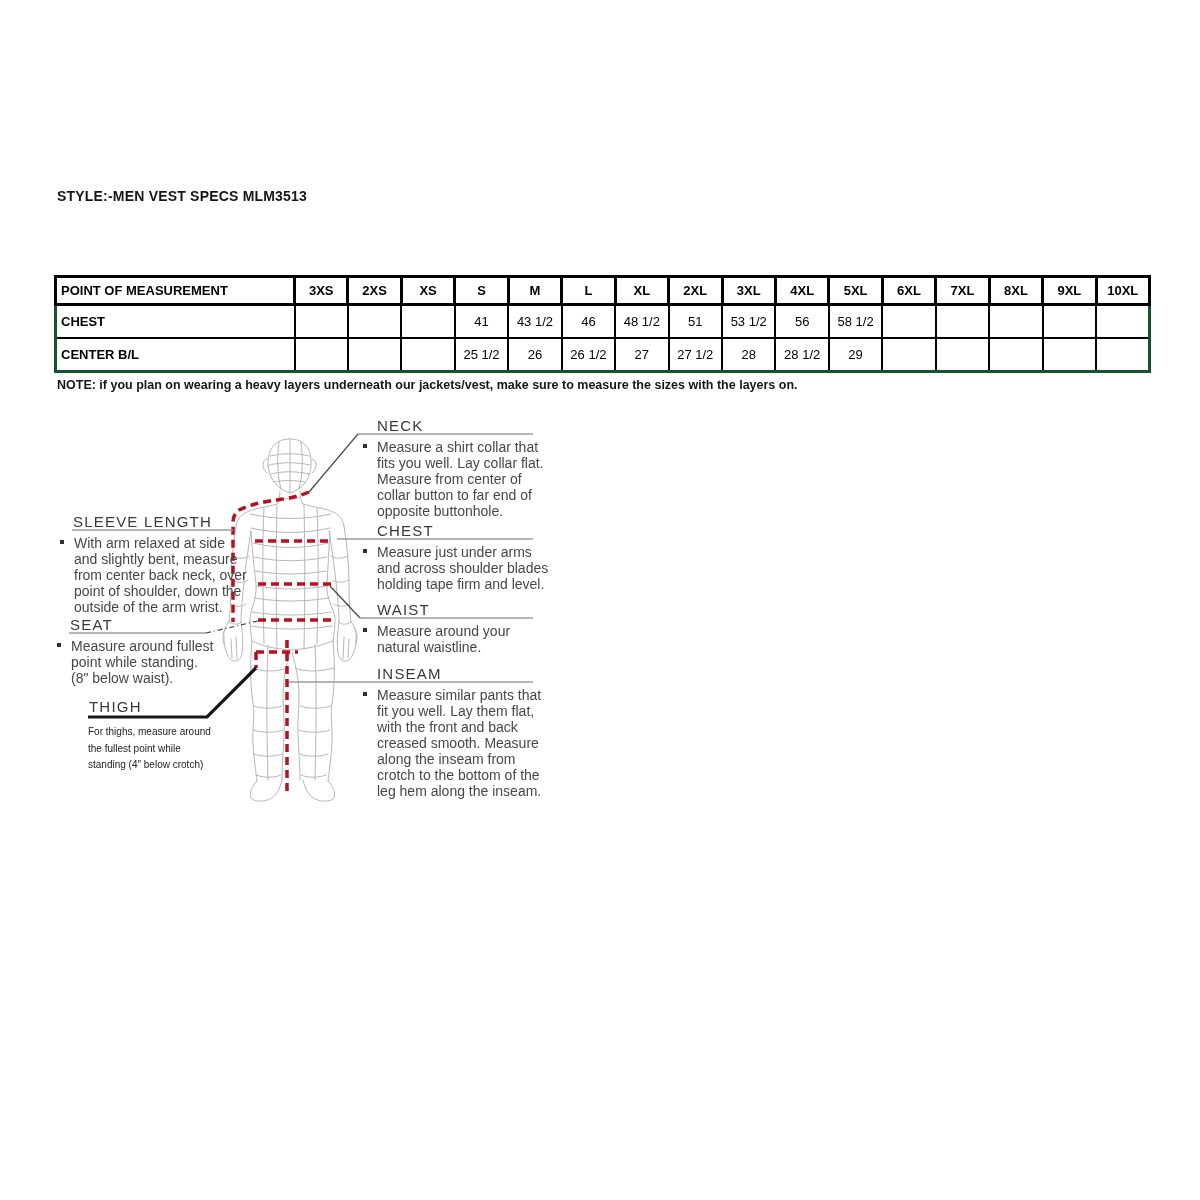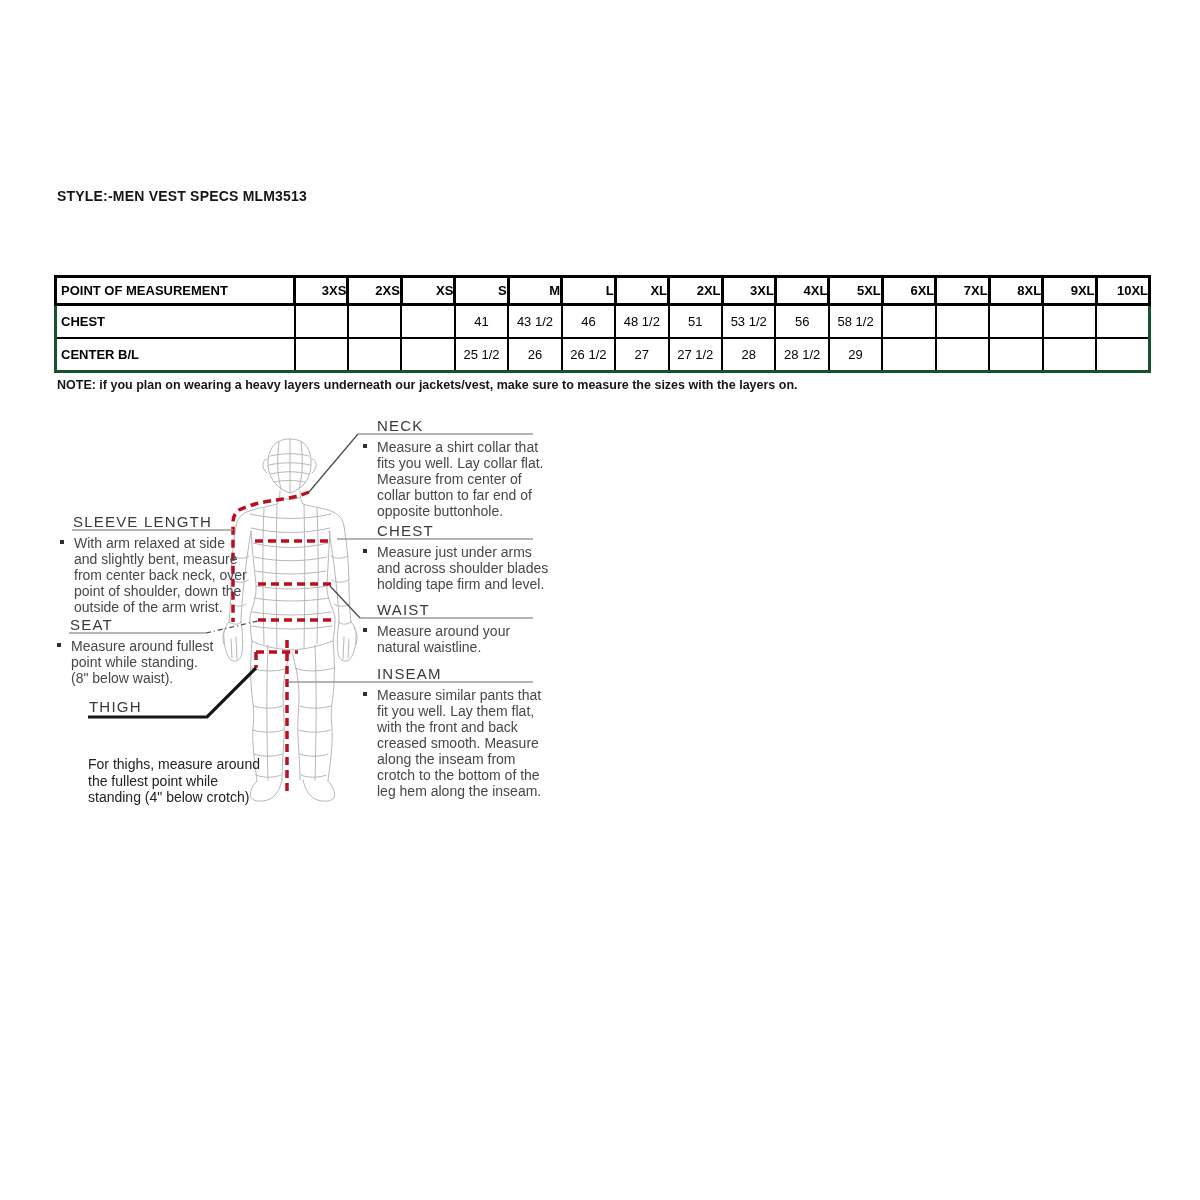--- a/index.html
+++ b/index.html
@@ -11,7 +11,7 @@
   table.size{position:absolute;left:54px;top:275px;width:1097px;border-collapse:collapse;table-layout:fixed;
              font-size:13px;color:#000;background:#fff;border:3px solid #14532d;}
   table.size col.pom{width:239px;}
-  table.size th{border:3px solid #000;font-weight:bold;height:25px;padding:0;text-align:right;}
+  table.size th{border:3px solid #000;font-weight:bold;height:25px;padding:0;text-align:center;}
   table.size th.pom{text-align:left;padding-left:4px;}
   table.size td{border:2px solid #000;height:31px;padding:0;text-align:center;font-weight:normal;}
   table.size td.pom{text-align:left;padding-left:4px;font-weight:bold;}

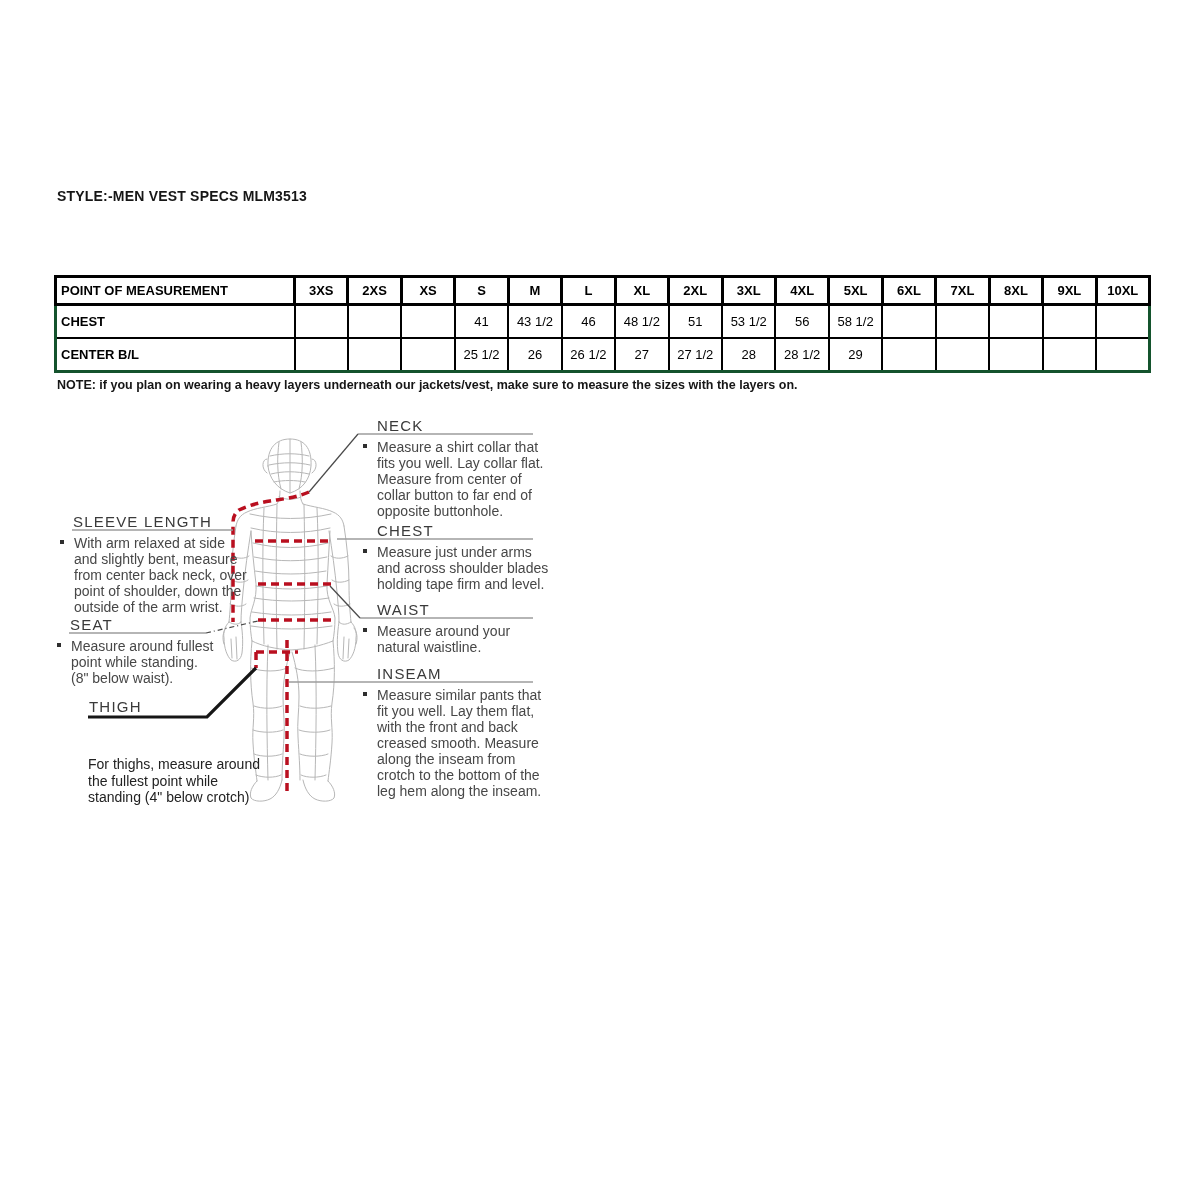--- a/index.html
+++ b/index.html
@@ -18,7 +18,7 @@
 
   .d-head{position:absolute;font-size:15px;letter-spacing:1.2px;color:#3a3a3a;white-space:nowrap;}
   .d-text{position:absolute;font-size:14px;line-height:16px;color:#474747;white-space:pre-line;}
-  .d-text-thigh{position:absolute;font-size:14px;line-height:16.5px;color:#222;white-space:pre-line;margin-top:32px;}
+  .d-text-thigh{position:absolute;font-size:10px;line-height:16.5px;color:#222;white-space:pre-line;}
   .d-bullet{position:absolute;width:4px;height:4px;background:#2e2e2e;}
   svg.diagram{position:absolute;left:0;top:400px;width:620px;height:420px;}
 </style>

